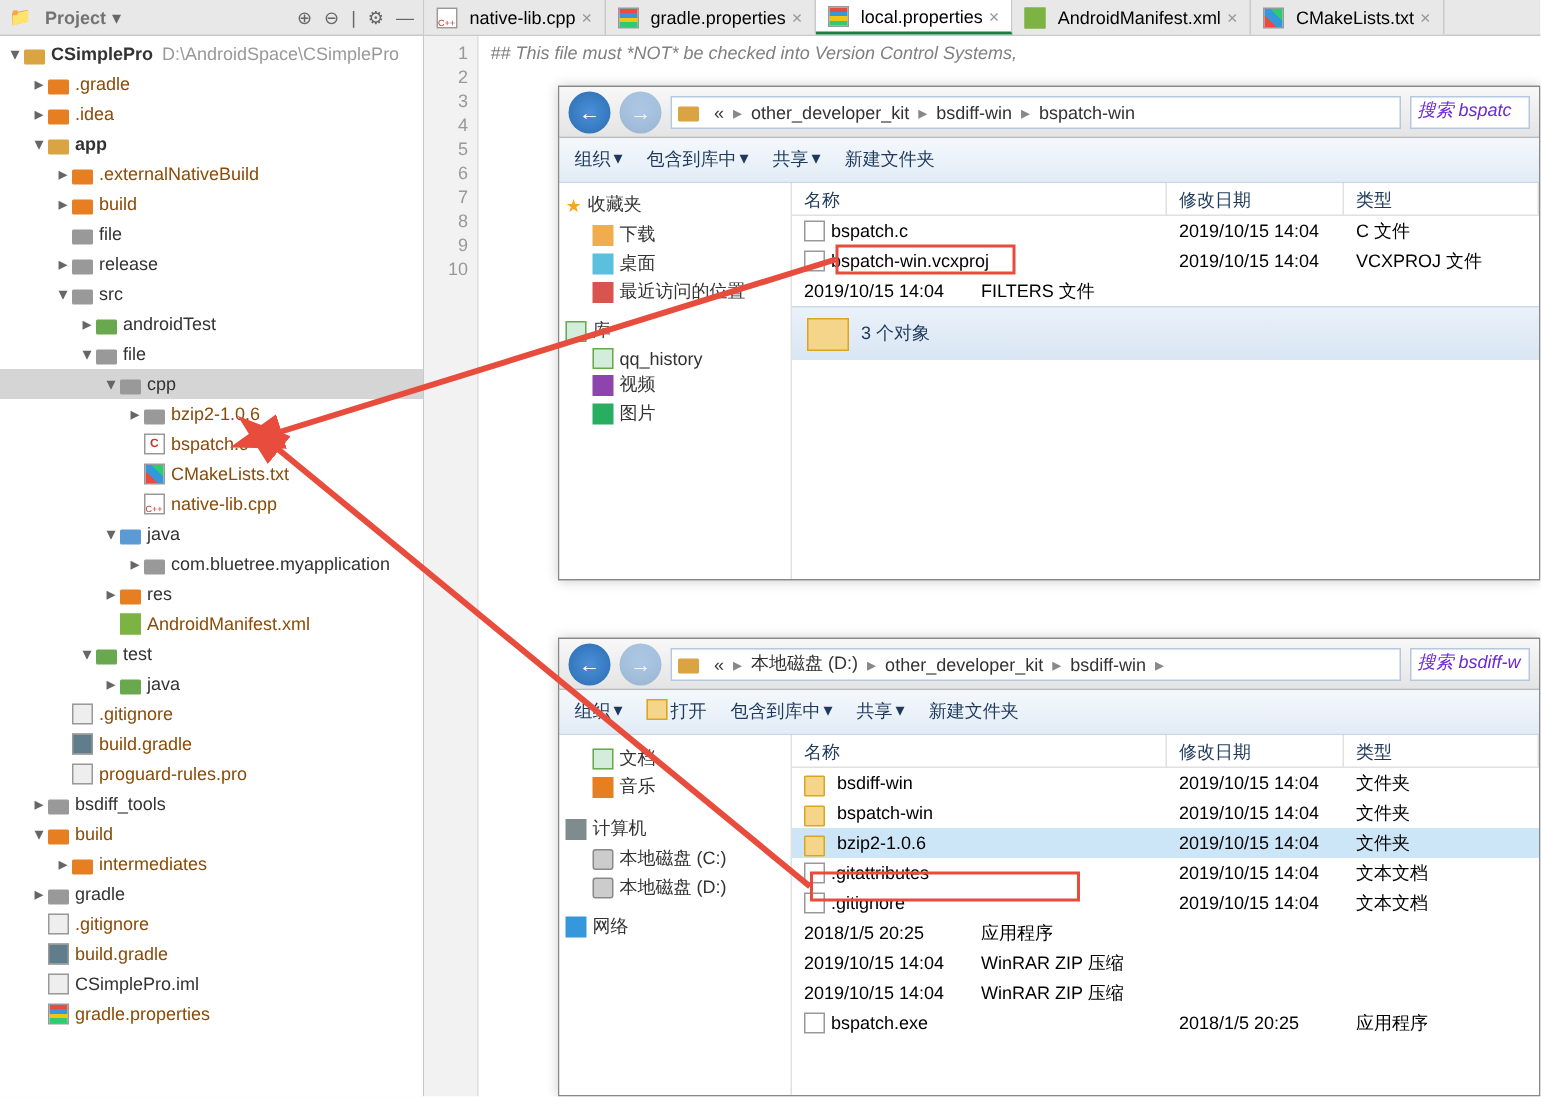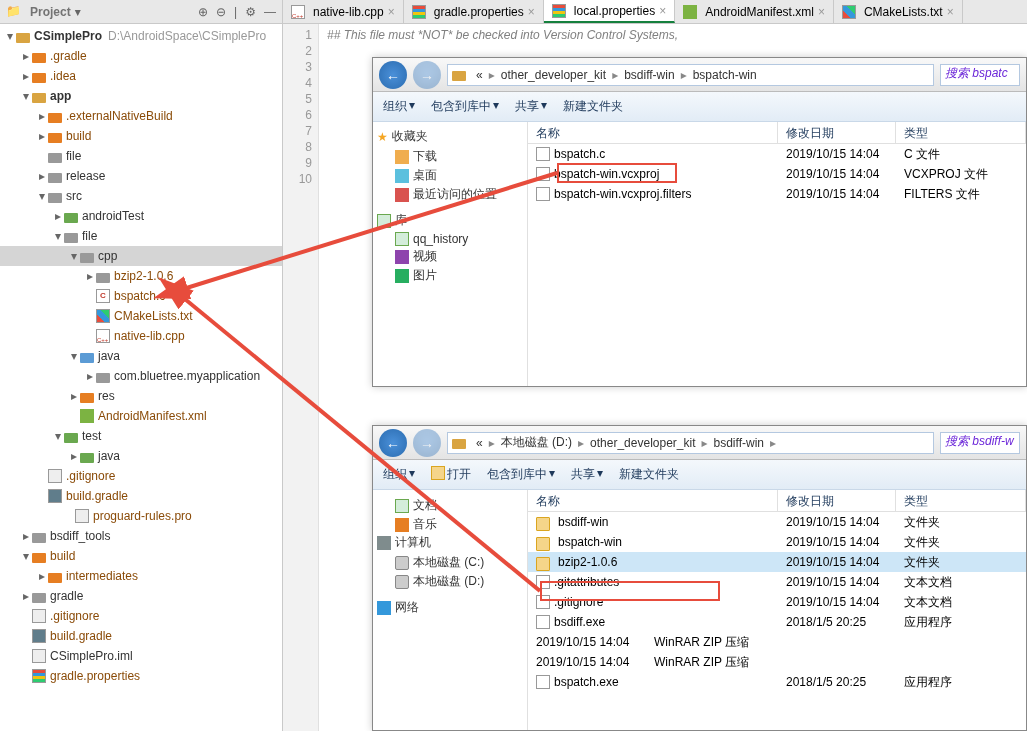--- a/index.html
+++ b/index.html
@@ -397,10 +397,6 @@
             <div class="exp-cell c-type">VCXPROJ 文件</div>
           </div>
           <div class="exp-row">
-            <div class="exp-cell c-name">
-              <span class="fico file"></span>
-              <span>bspatch-win.vcxproj.filters</span>
-            </div>
             <div class="exp-cell c-date">2019/10/15 14:04</div>
             <div class="exp-cell c-type">FILTERS 文件</div>
           </div>

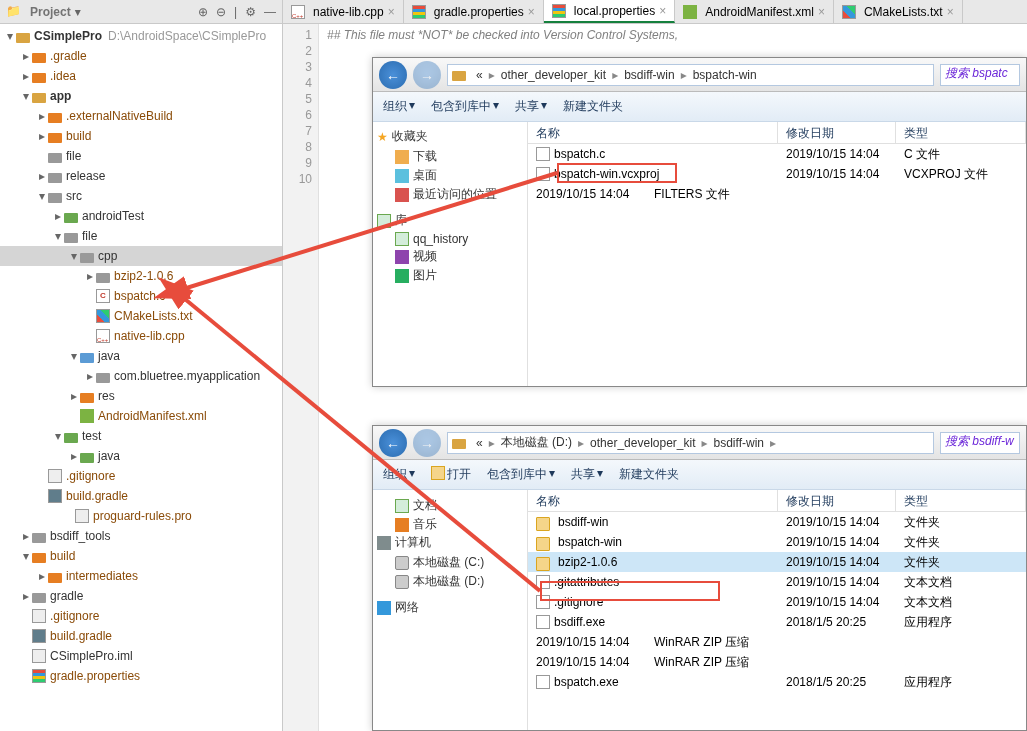--- a/index.html
+++ b/index.html
@@ -401,6 +401,10 @@
             <div class="exp-cell c-type">FILTERS 文件</div>
           </div>
         </div>
+      <div class="exp-status">
+        <span class="fico-lg"></span>
+        <span>3 个对象</span>
+      </div>
     </div>
   </div>
 </div>

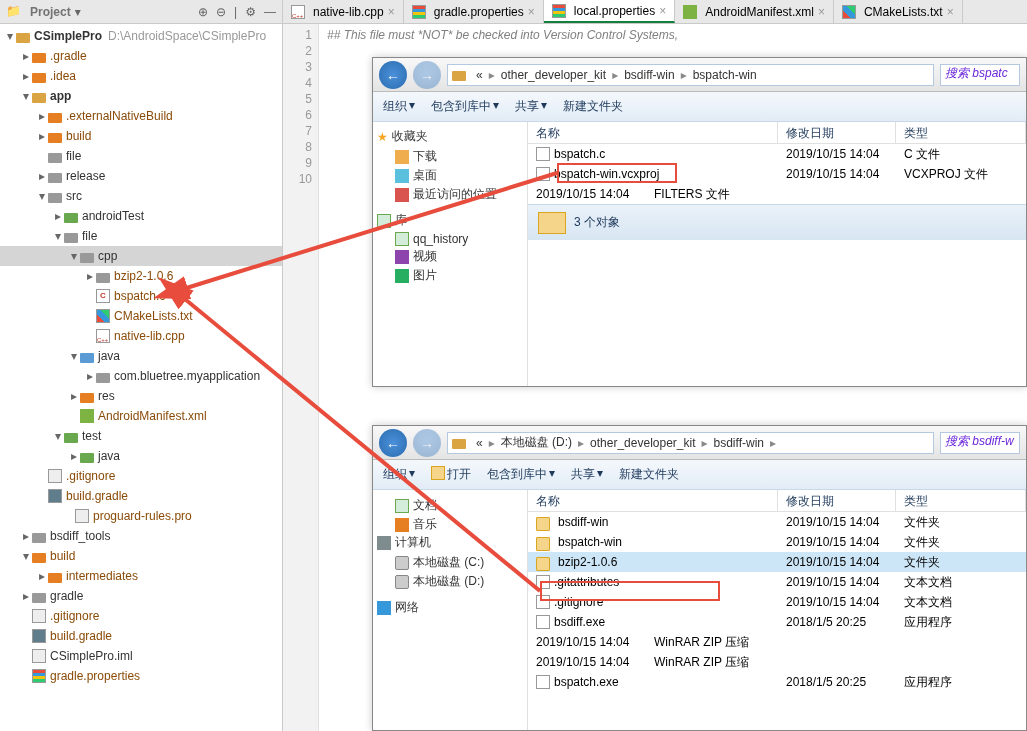--- a/index.html
+++ b/index.html
@@ -219,7 +219,7 @@
           <span class="fileic gradle"></span>
           <span class="lbl brown">build.gradle</span>
         </div>
-      <div class="tree-row" style="padding-left:75px">
+      <div class="tree-row" style="padding-left:48px">
           <span class="fileic txt"></span>
           <span class="lbl brown">proguard-rules.pro</span>
         </div>

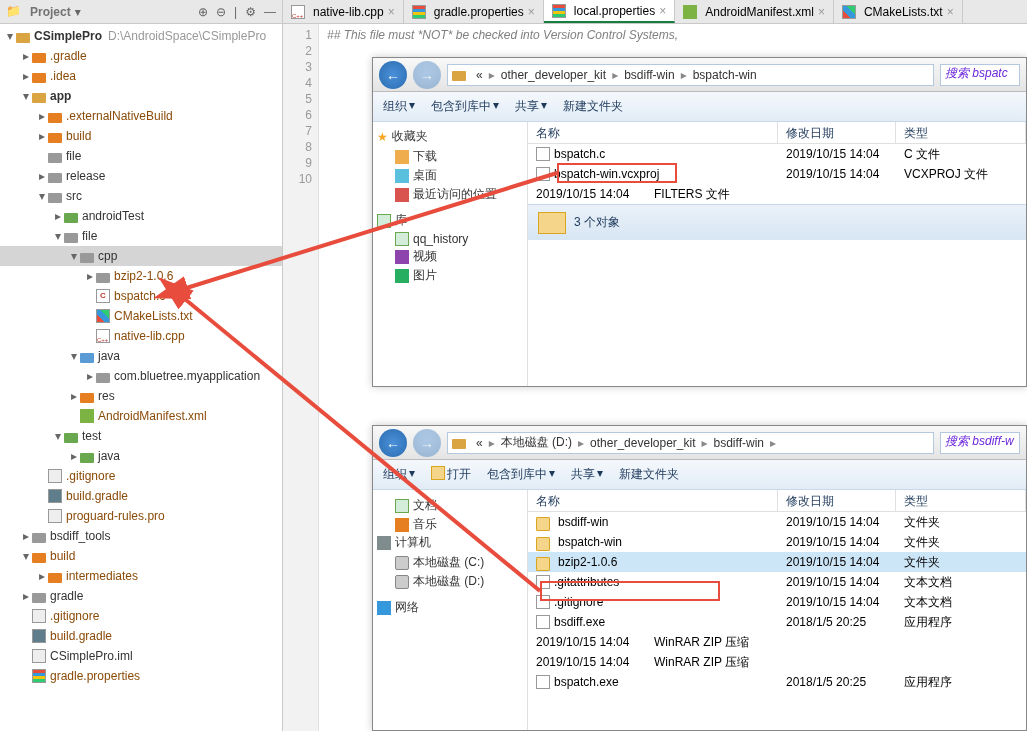--- a/index.html
+++ b/index.html
@@ -448,7 +448,7 @@
           <span class="ico-small" style="background:#e67e22"></span>
           <span>音乐</span>
         </div>
-      <div class="exp-side-group" style="margin-top:0">
+      <div class="exp-side-group" style="margin-top:10px">
         <div class="exp-side-hdr">
             <span class="ico-small" style="background:#7f8c8d"></span>
             <span>计算机</span>

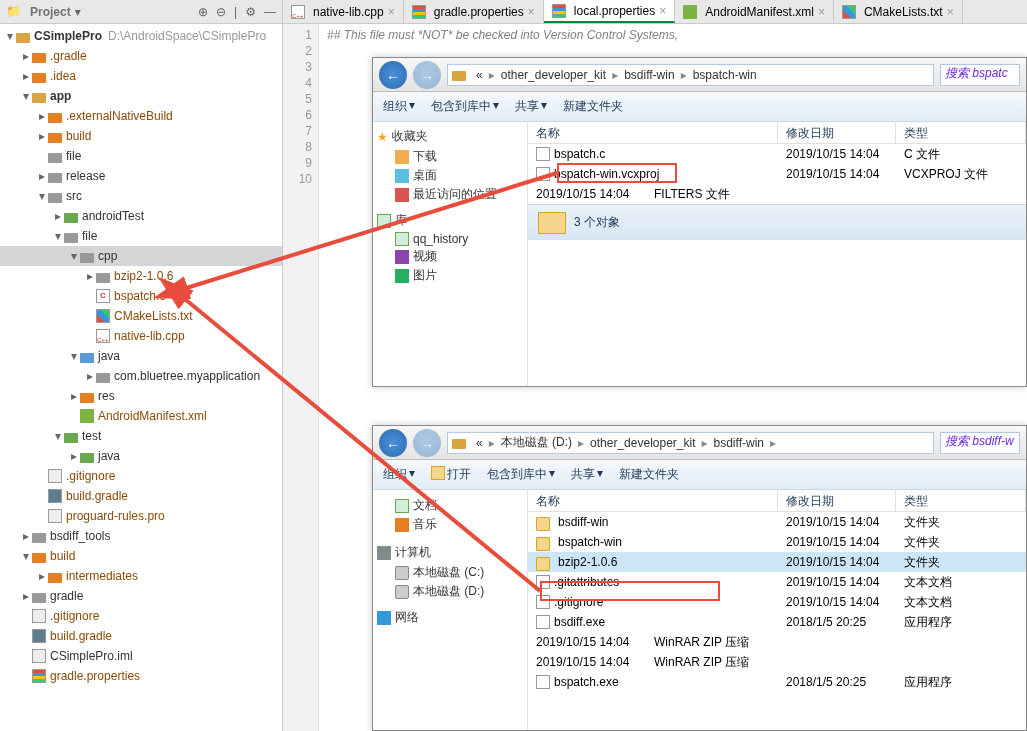--- a/index.html
+++ b/index.html
@@ -517,10 +517,6 @@
             <div class="exp-cell c-type">文本文档</div>
           </div>
           <div class="exp-row">
-            <div class="exp-cell c-name">
-              <span class="fico exe"></span>
-              <span>bsdiff.exe</span>
-            </div>
             <div class="exp-cell c-date">2018/1/5 20:25</div>
             <div class="exp-cell c-type">应用程序</div>
           </div>

